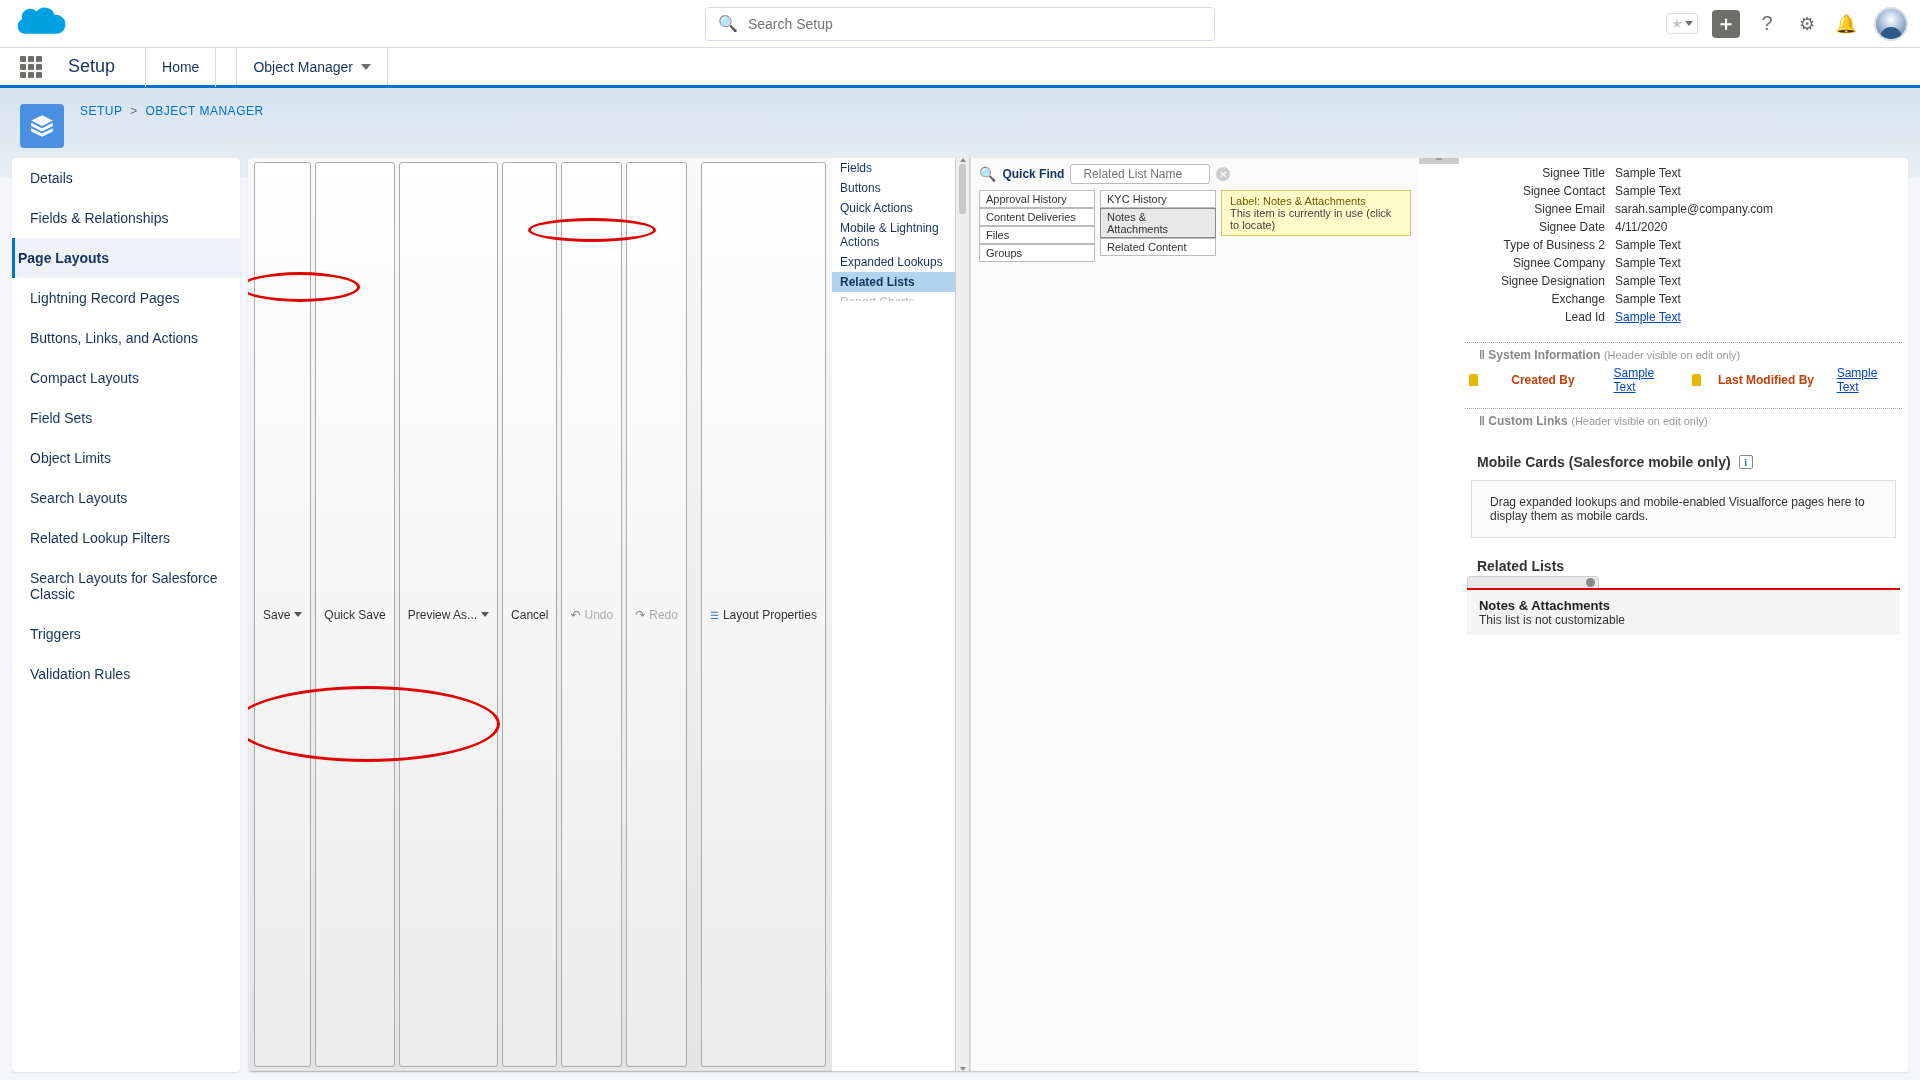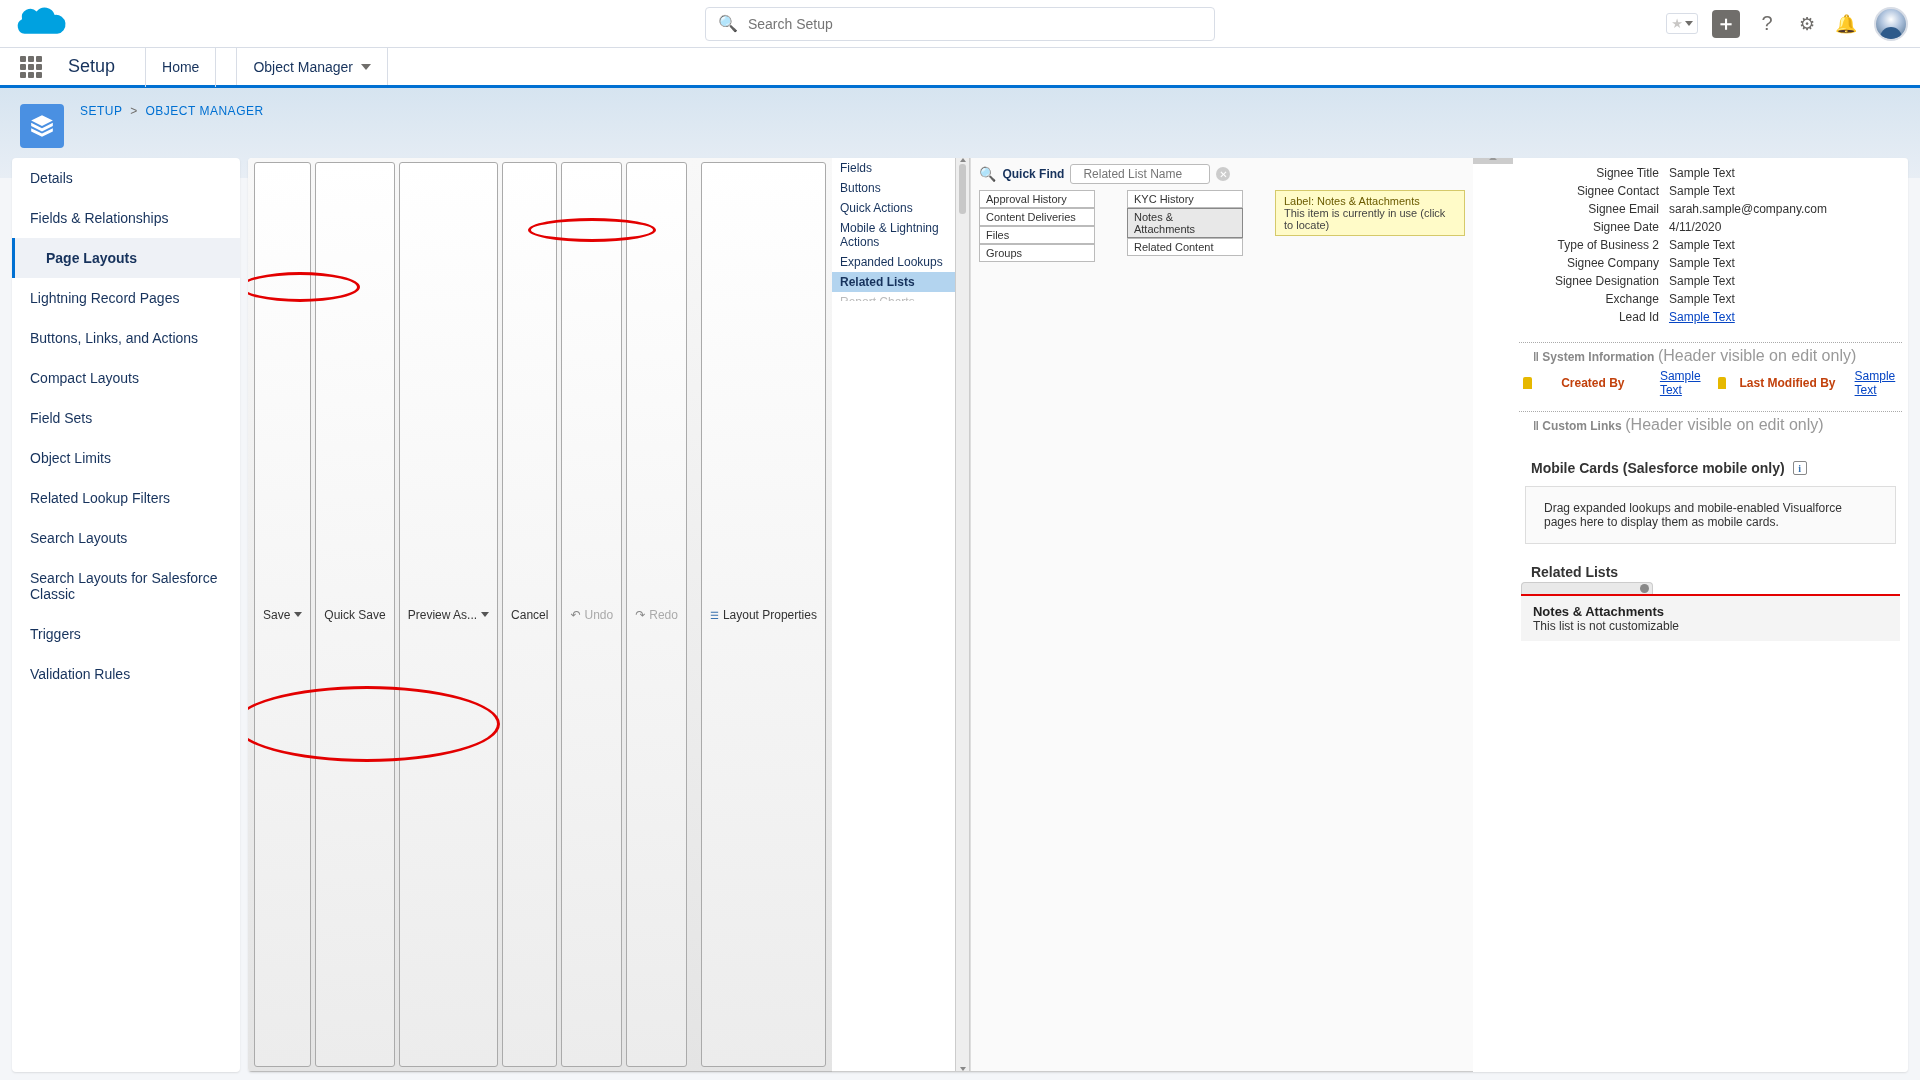--- a/index.html
+++ b/index.html
@@ -67,7 +67,7 @@
 .quickfind-row .magnifier{ color:#3b73af; font-size:14px;}
 .quickfind-row input{ border:1px solid #bbb; border-radius:3px; padding:2px 12px; width:140px; font-size:12px; background:#fff; color:#999;}
 .quickfind-row .clear-x{ width:14px;height:14px;border-radius:50%;background:#ccc;color:#fff;display:flex;align-items:center;justify-content:center;font-size:10px;cursor:pointer;}
-.pal-grid { display: flex; gap: 32px; align-items:flex-start;}
+.pal-grid { display: flex; gap: 5px; align-items:flex-start;}
 .pal-col { display:flex; flex-direction:column; gap:0; }
 .pal-chip { width: 116px; border:1px solid #bbb; background:#fff; padding: 2px 6px; font-size:11px; color:#333; cursor: move; }
 .pal-chip.active-chip { background:#e8e8e8; border-color:#888;}

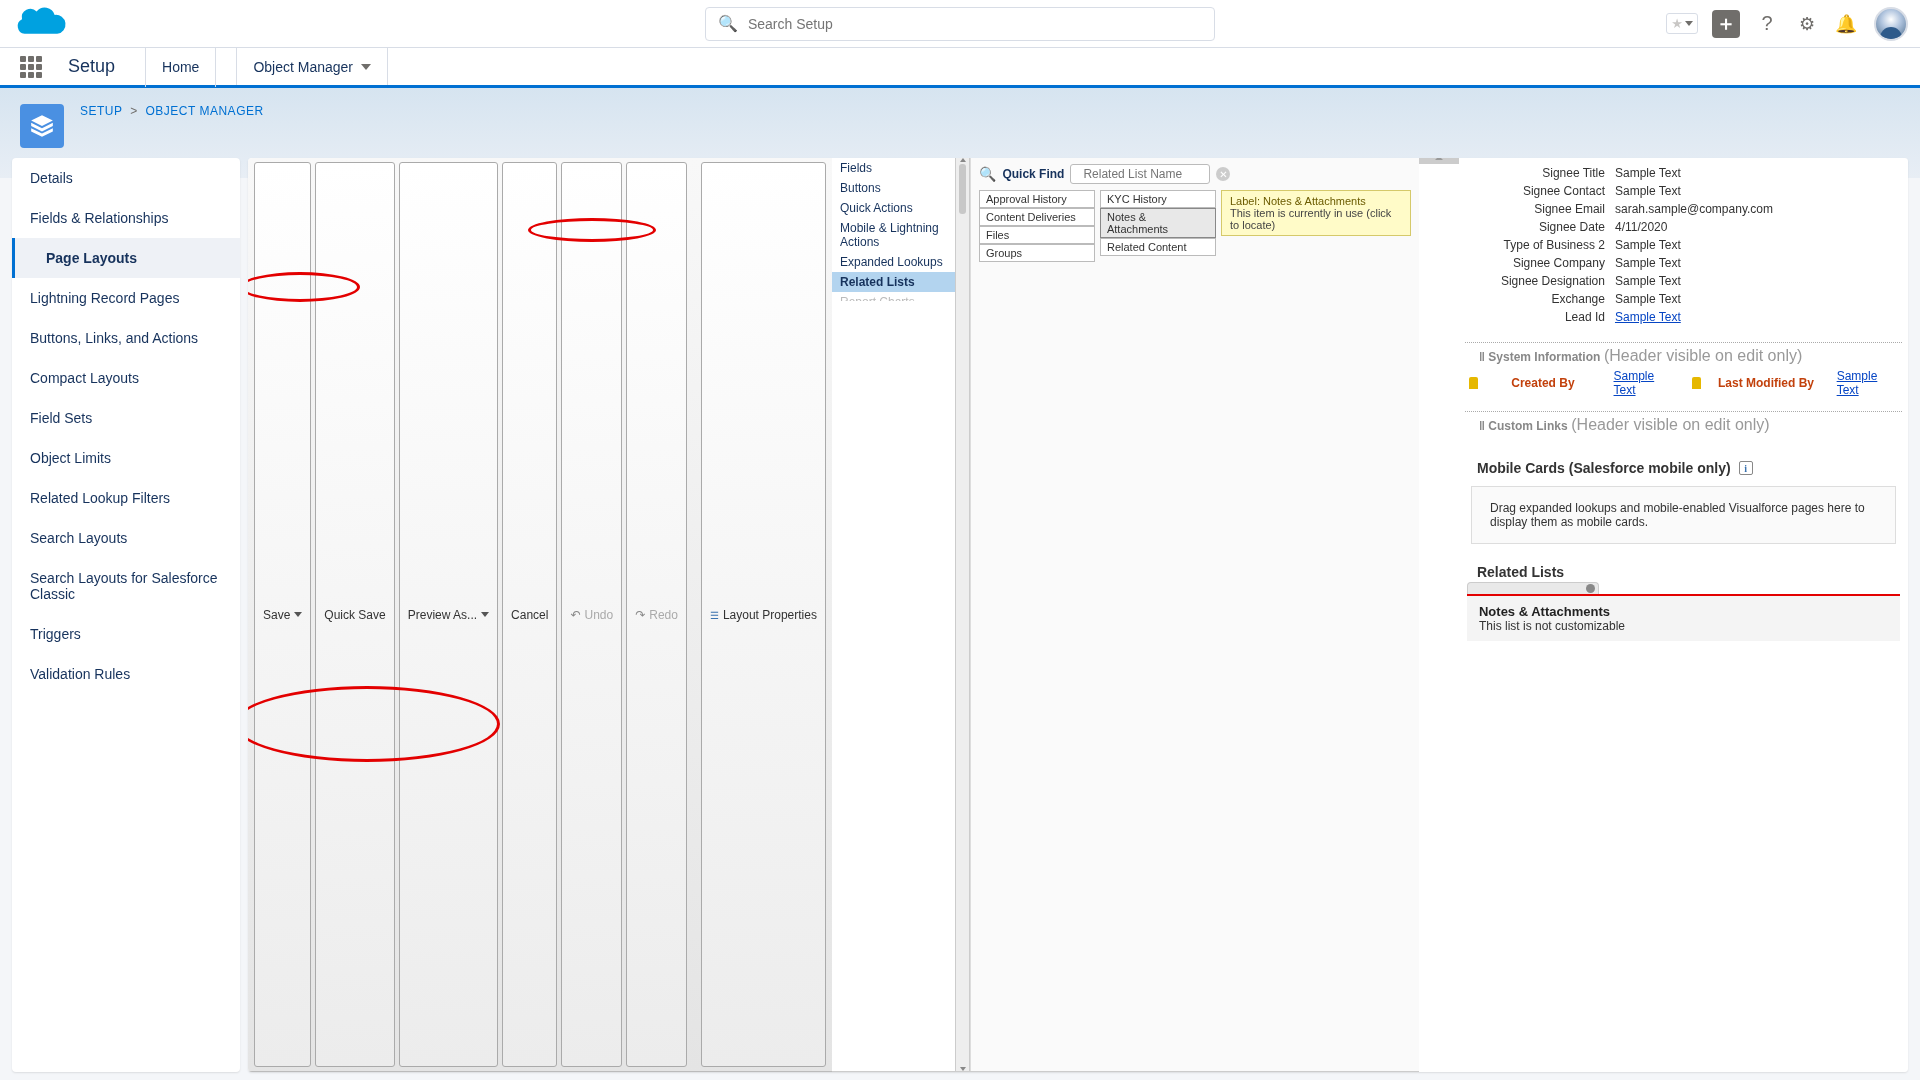--- a/index.html
+++ b/index.html
@@ -38,7 +38,7 @@
 .body-row { display: flex; margin-top: -20px; padding: 0 12px; gap: 8px; height: calc(1080px - 48px - 40px - 78px); }
 .side-panel { width: 228px; background: #fff; border-radius: 4px; overflow-y: auto; box-shadow: 0 1px 2px rgba(0,0,0,.1); }
 .side-item { padding: 12px 18px; font-size: 14px; color: #16325c; cursor: pointer; }
-.side-item.active { background: #eef1f6; border-left: 3px solid #0070d2; font-weight: bold; padding-left: 31px; }
+.side-item.active { background: #eef1f6; border-left: 3px solid #0070d2; font-weight: bold; padding-left: 3px; }
 
 .main-panel { flex: 1; background: #fff; border-radius: 4px; box-shadow: 0 1px 2px rgba(0,0,0,.1); display: flex; flex-direction: row; overflow: hidden; }
 

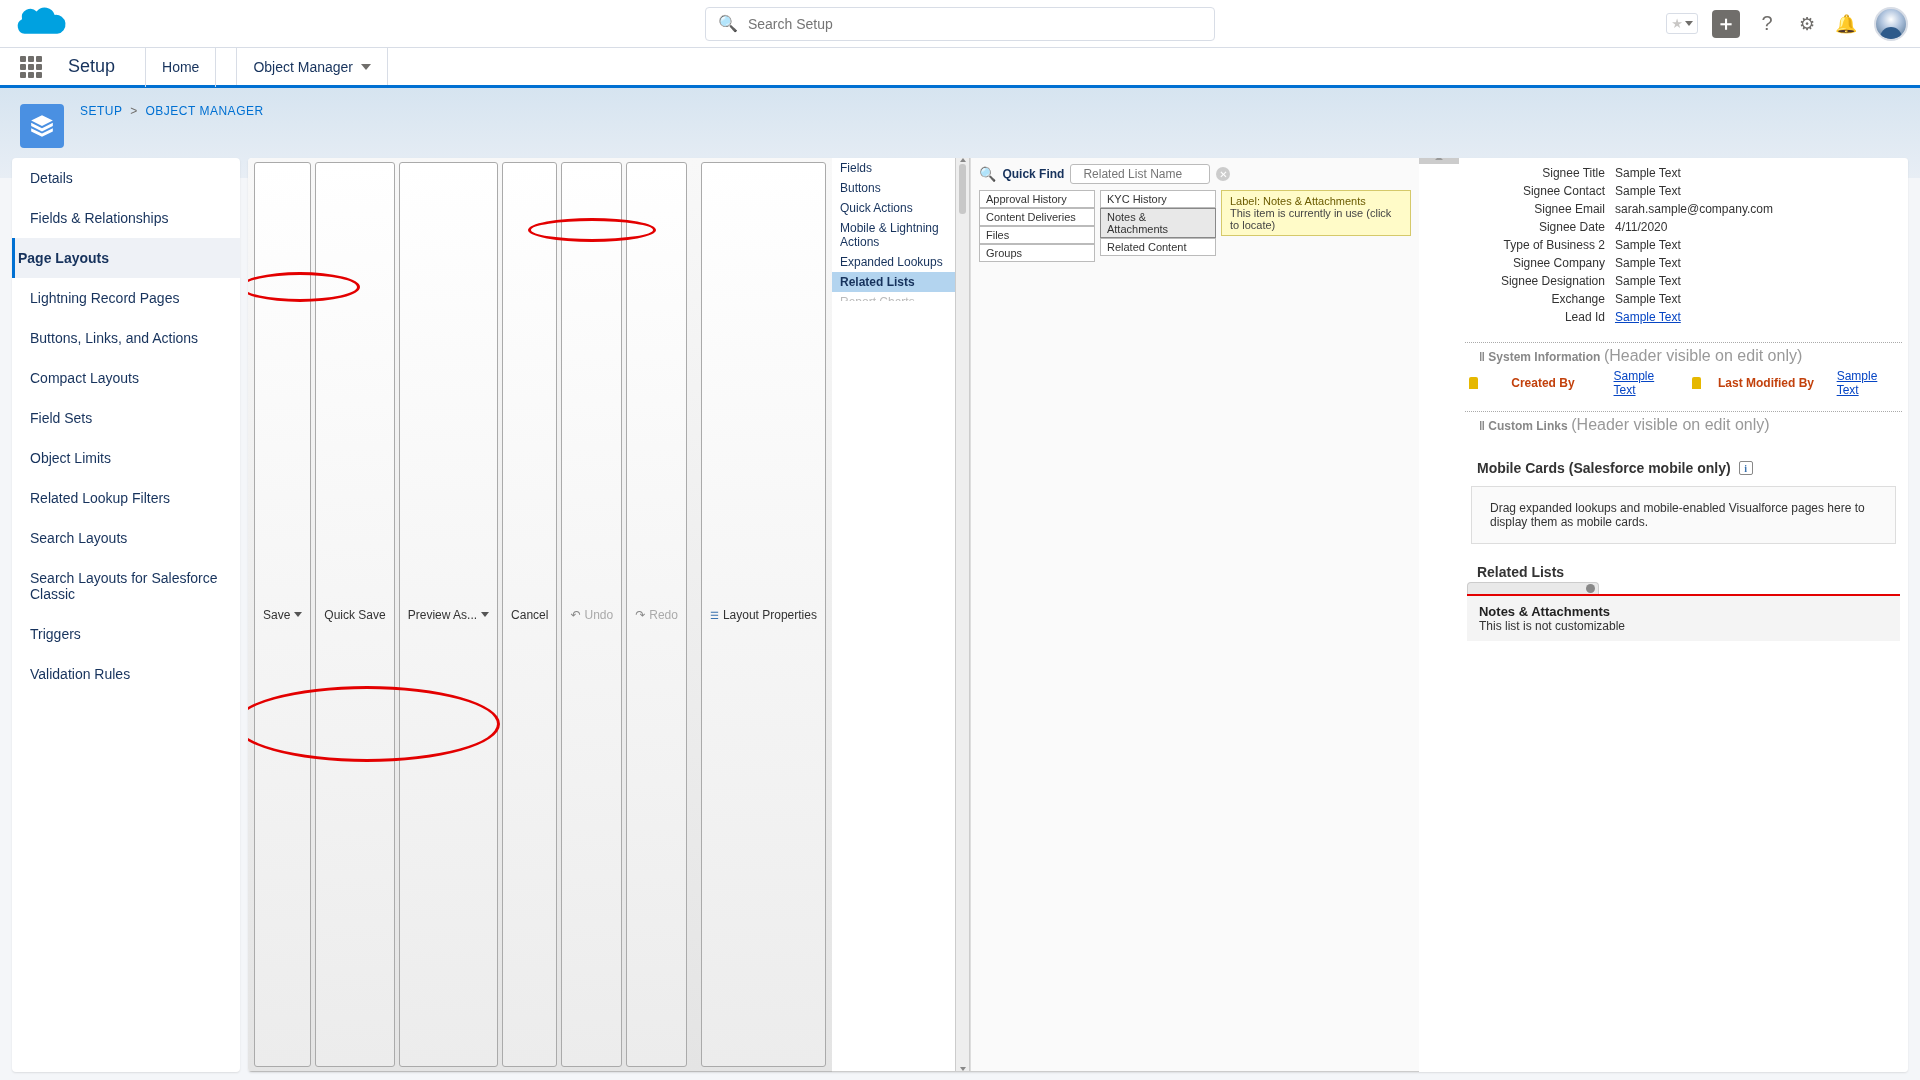--- a/index.html
+++ b/index.html
@@ -89,7 +89,7 @@
 
 .section-sep { border-top:1px dotted #aaa; margin:10px 6px 4px;}
 .section-title { font-size:12px; font-weight:bold; color:#888; margin-left:10px; display:inline-block;}
-.section-sub { font-size:16px; color:#999; font-weight:normal;}
+.section-sub { font-size:11px; color:#999; font-weight:normal;}
 .lock-ico{ display:inline-block; width:10px;height:12px;background:#e6b800;border-radius:2px 2px 0 0;margin-right:4px;vertical-align:middle;}
 .sys-row{ display:flex; padding:4px 10px; font-size:12px;}
 .sys-col{ flex:0 0 48%; display:flex; align-items:center;}

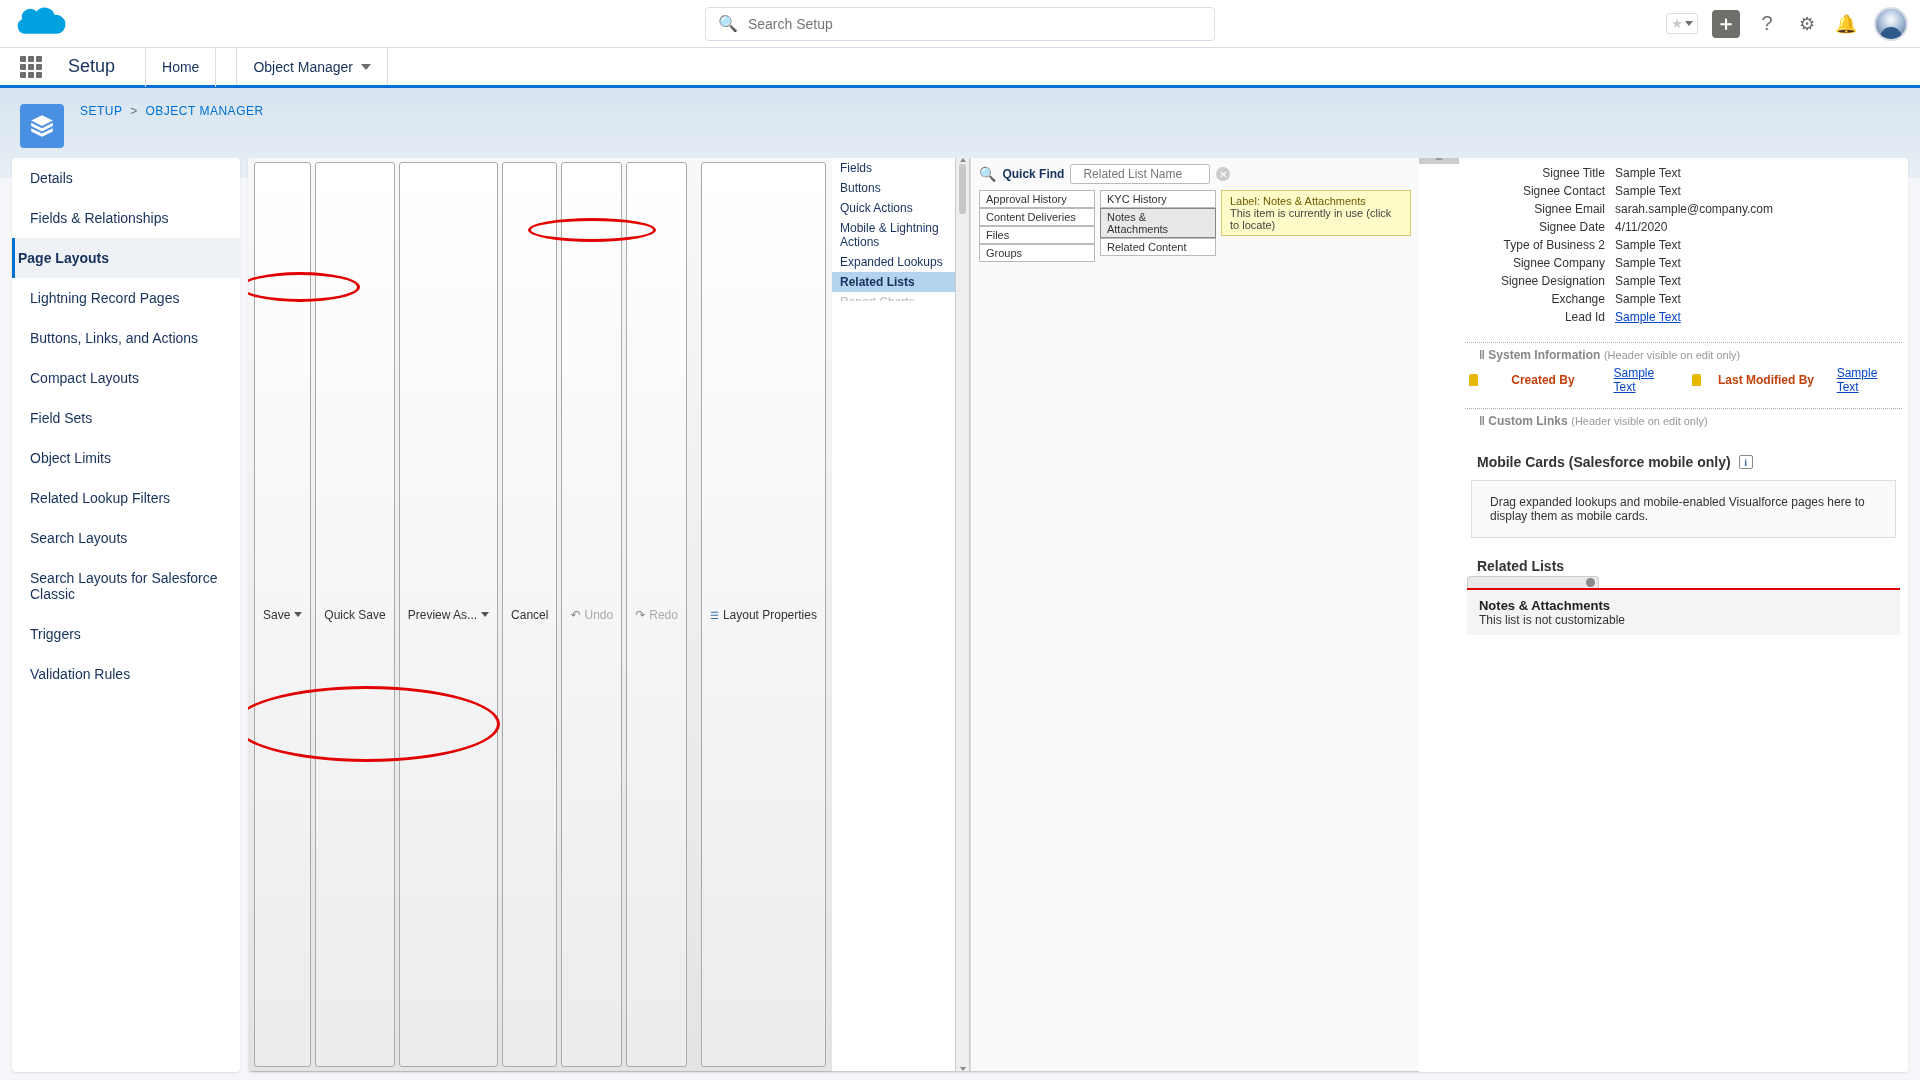--- a/index.html
+++ b/index.html
@@ -196,8 +196,8 @@
       <div class="side-item">Compact Layouts</div>
       <div class="side-item">Field Sets</div>
       <div class="side-item">Object Limits</div>
+      <div class="side-item">Search Layouts</div>
       <div class="side-item">Related Lookup Filters</div>
-      <div class="side-item">Search Layouts</div>
       <div class="side-item">Search Layouts for Salesforce Classic</div>
       <div class="side-item">Triggers</div>
       <div class="side-item">Validation Rules</div>

